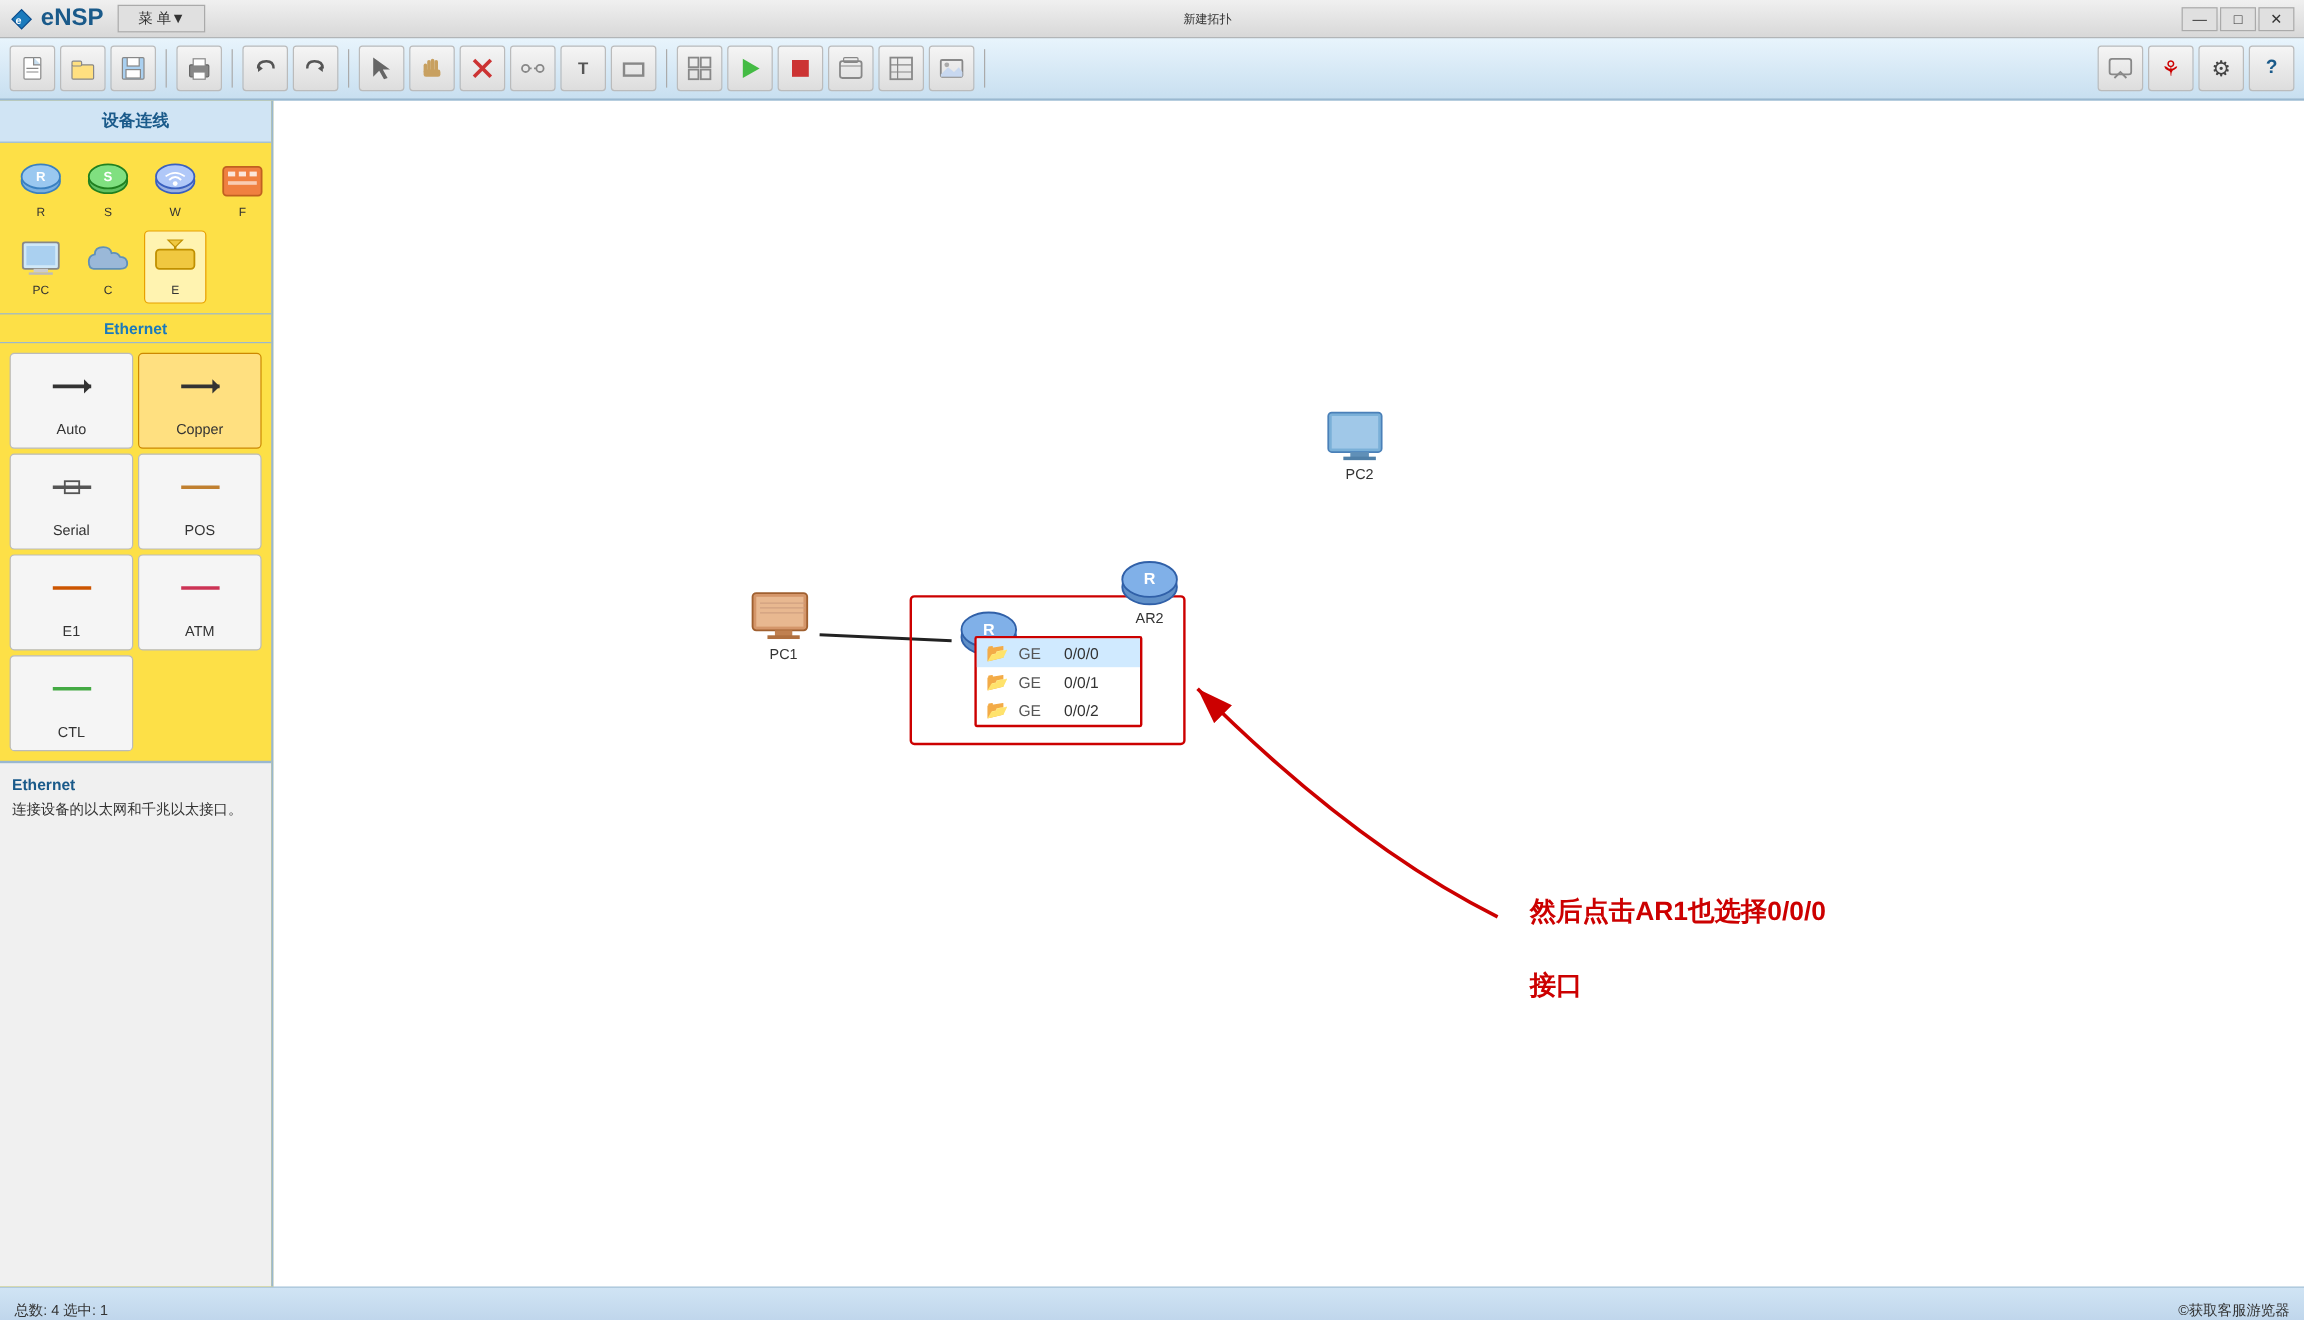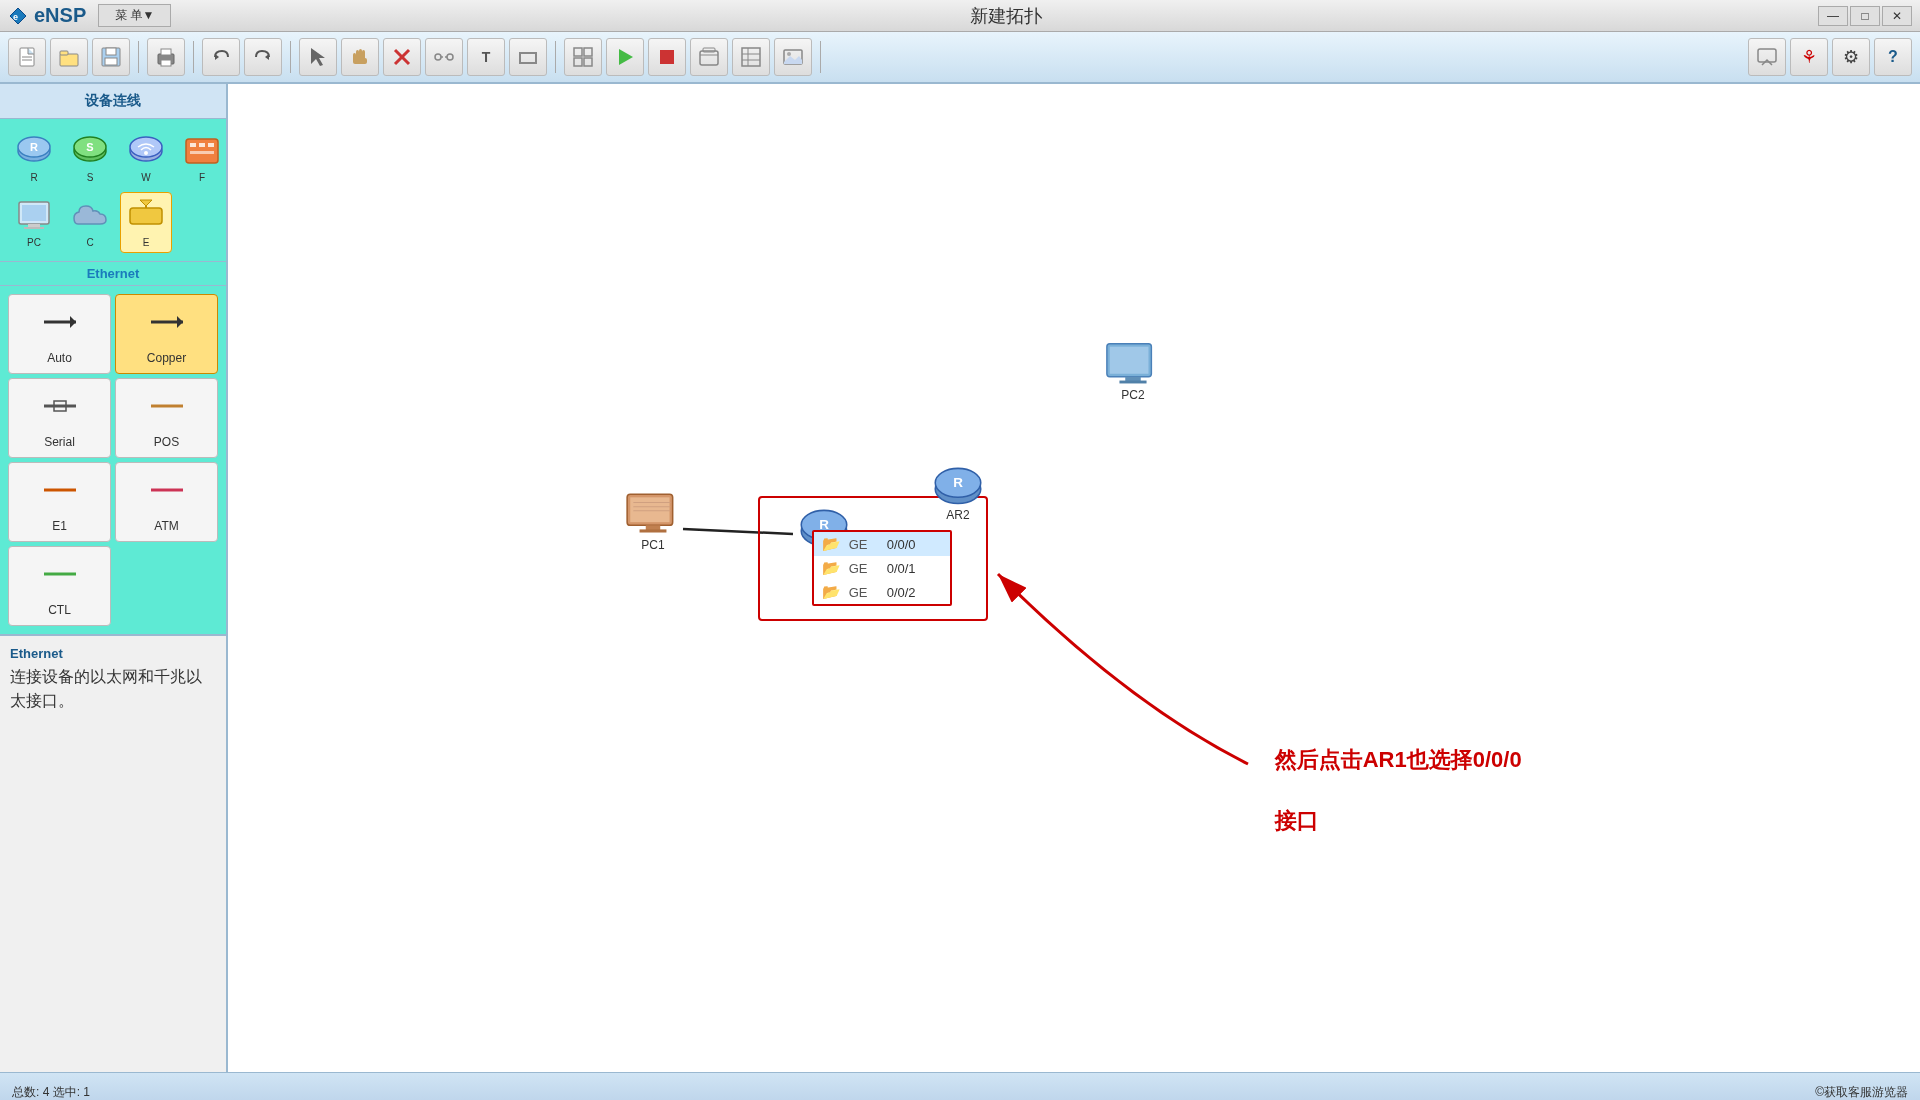--- a/index.html
+++ b/index.html
@@ -142,7 +142,7 @@
     </div>
     <button class="menu-btn">菜 单▼</button>
   </div>
-  <div class="title" style="font-size:18px;color:#333;">新建拓扑</div>
+  <div class="title" style="font-size:10px;color:#333;">新建拓扑</div>
   <div class="win-controls">
     <div class="win-btn">—</div>
     <div class="win-btn">□</div>

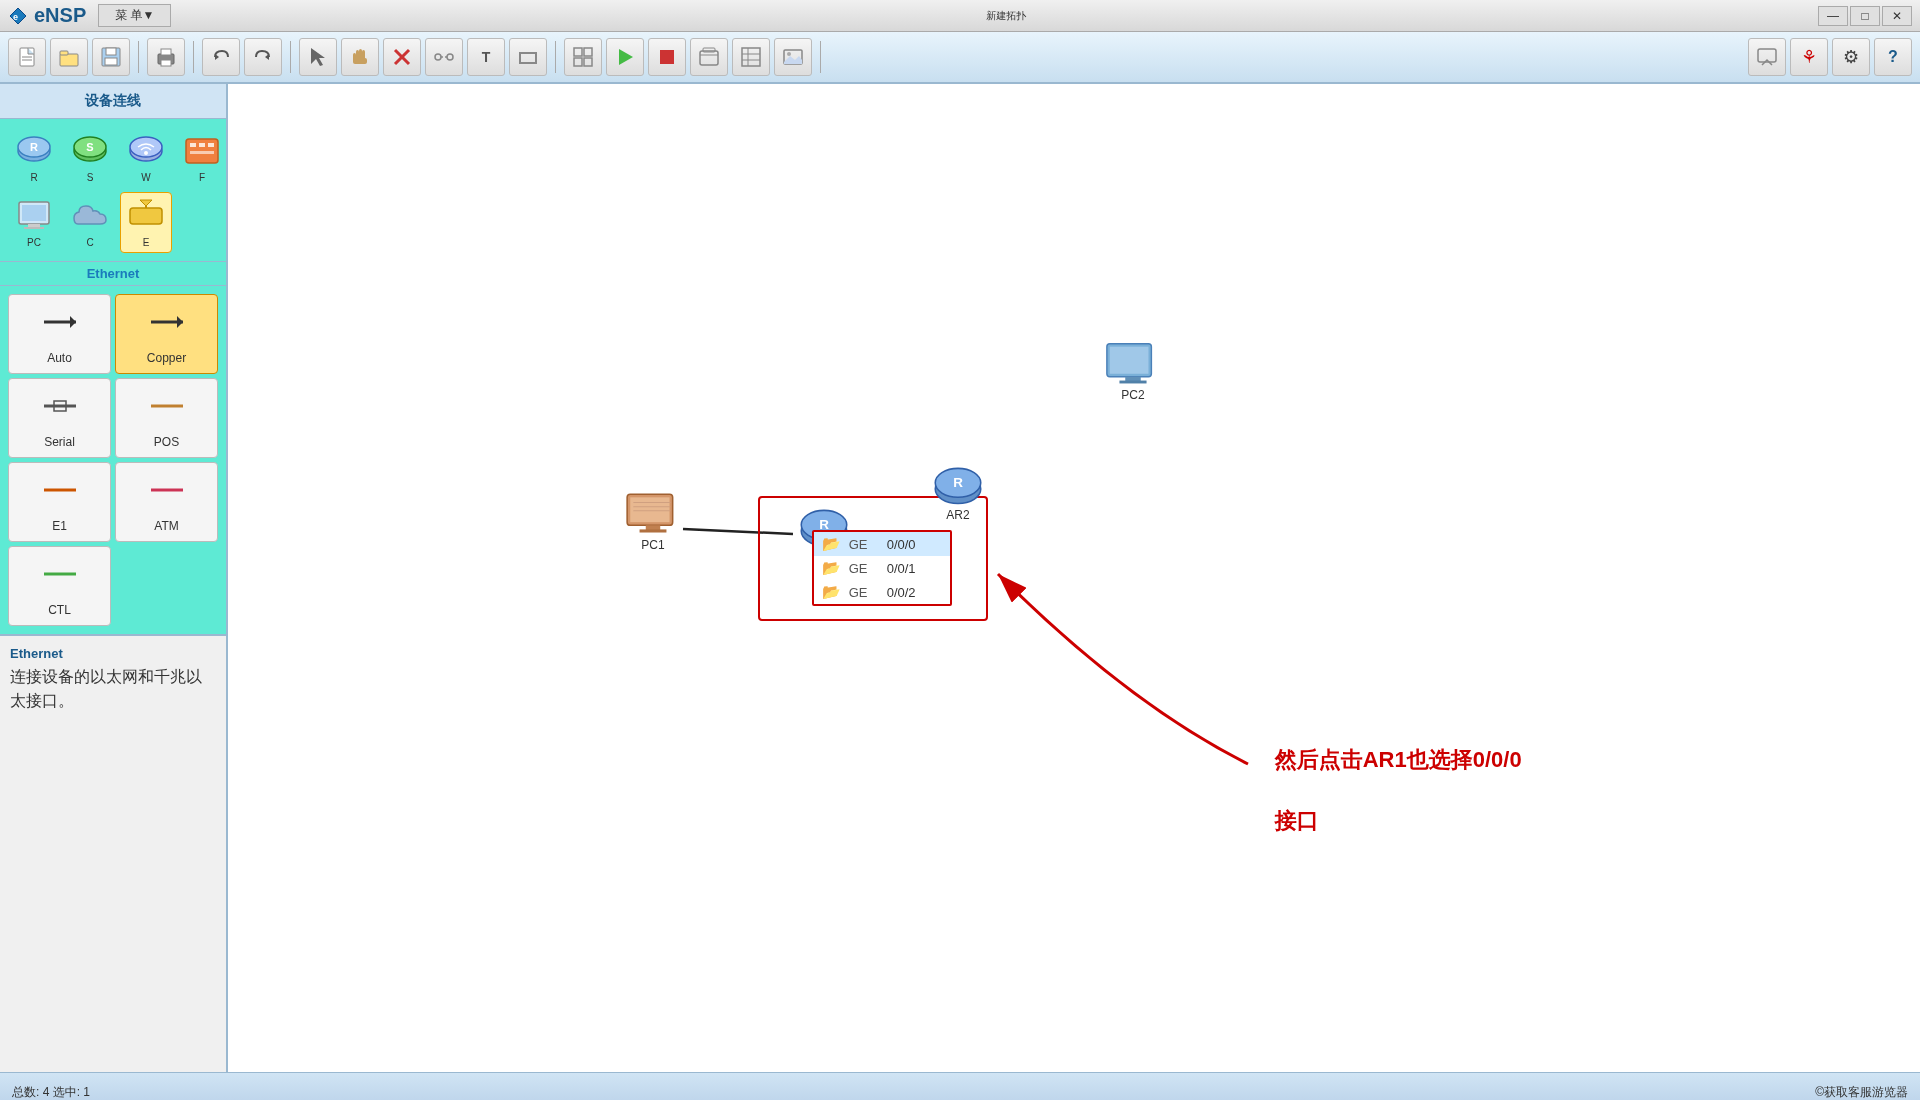--- a/index.html
+++ b/index.html
@@ -39,7 +39,7 @@
 
     
     #sidebar {
-      width: 228px; background: #5eead4; border-right: 2px solid #9ab8d0;
+      width: 228px; background: #fde047; border-right: 2px solid #9ab8d0;
       display: flex; flex-direction: column; overflow: hidden;
     }
     #sidebar-title {

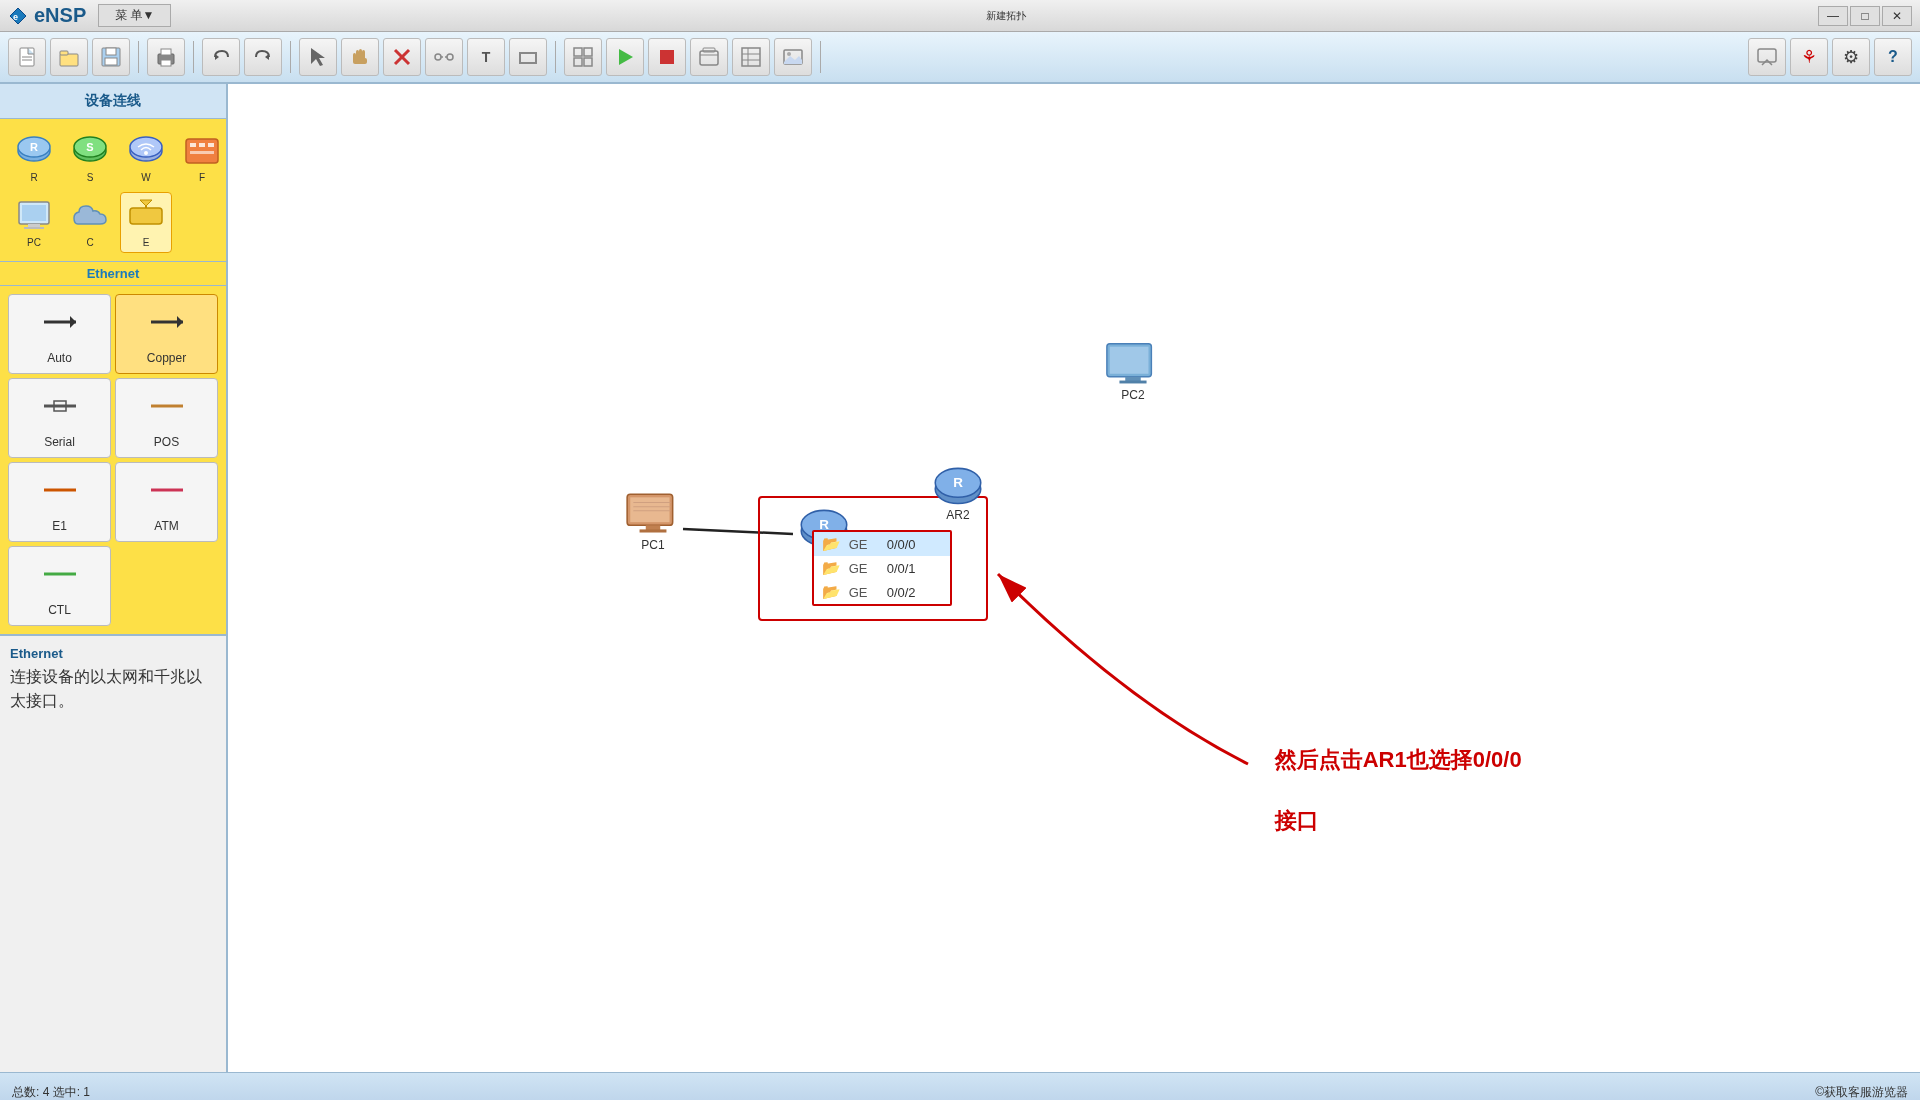--- a/index.html
+++ b/index.html
@@ -80,7 +80,7 @@
       flex: 1;
     }
     #info-title { font-size: 13px; font-weight: bold; color: #1a5a8a; margin-bottom: 4px; }
-    #info-text { font-size: 16px; color: #333; line-height: 1.5; }
+    #info-text { font-size: 12px; color: #333; line-height: 1.5; }
 
     
     #canvas { flex: 1; background: white; position: relative; overflow: hidden; }

